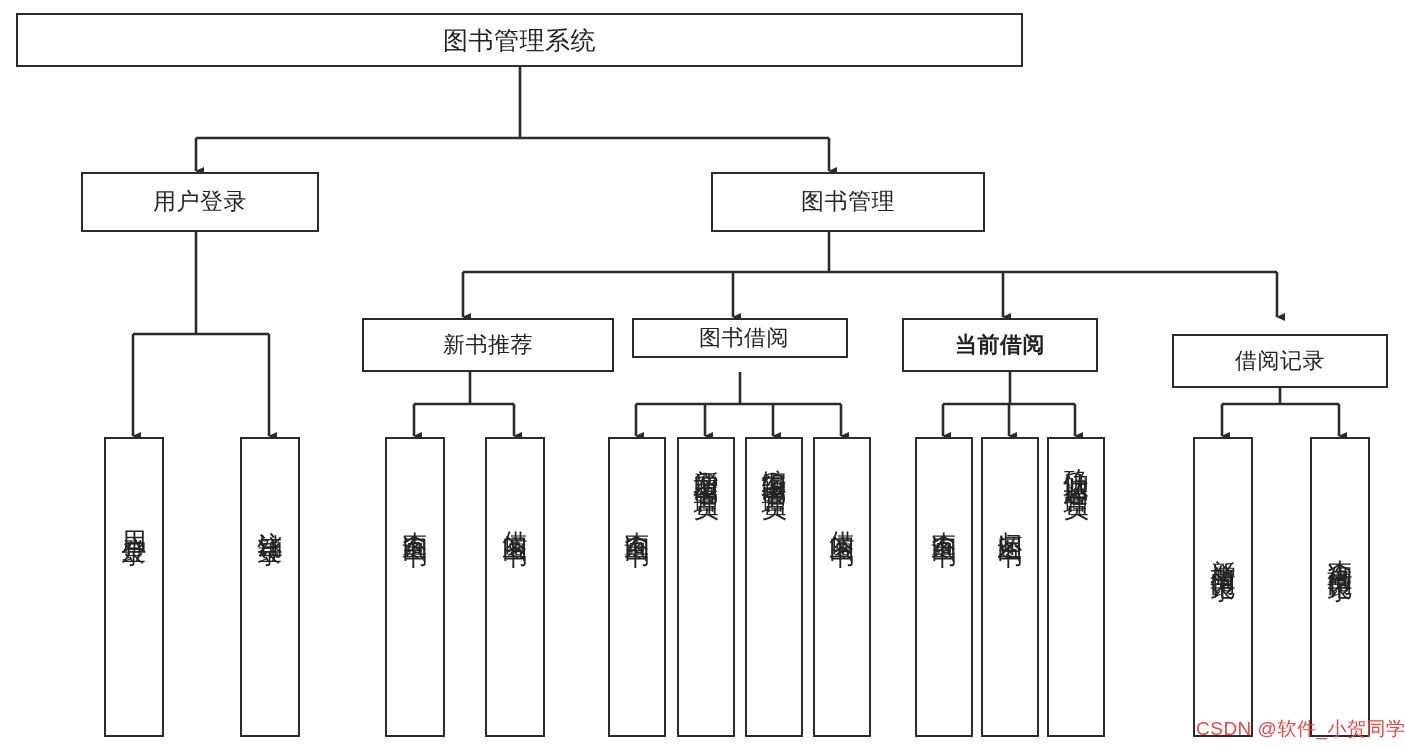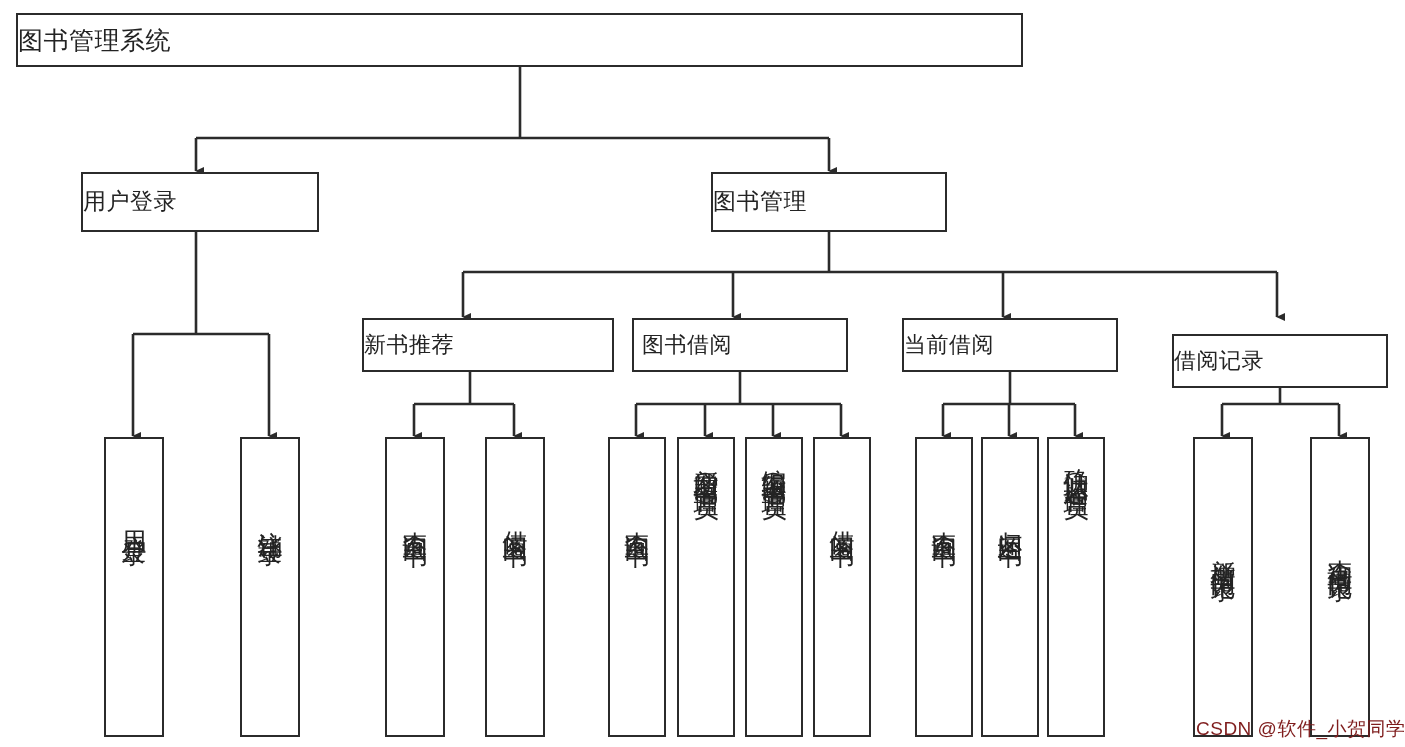--- a/index.html
+++ b/index.html
@@ -17,7 +17,7 @@
     border:2.5px solid #2b2b2b;
     display:flex;
     align-items:center;
-    justify-content:flex-start;
+    justify-content:center;
     overflow:hidden;
   }
   .node-box .node-label{

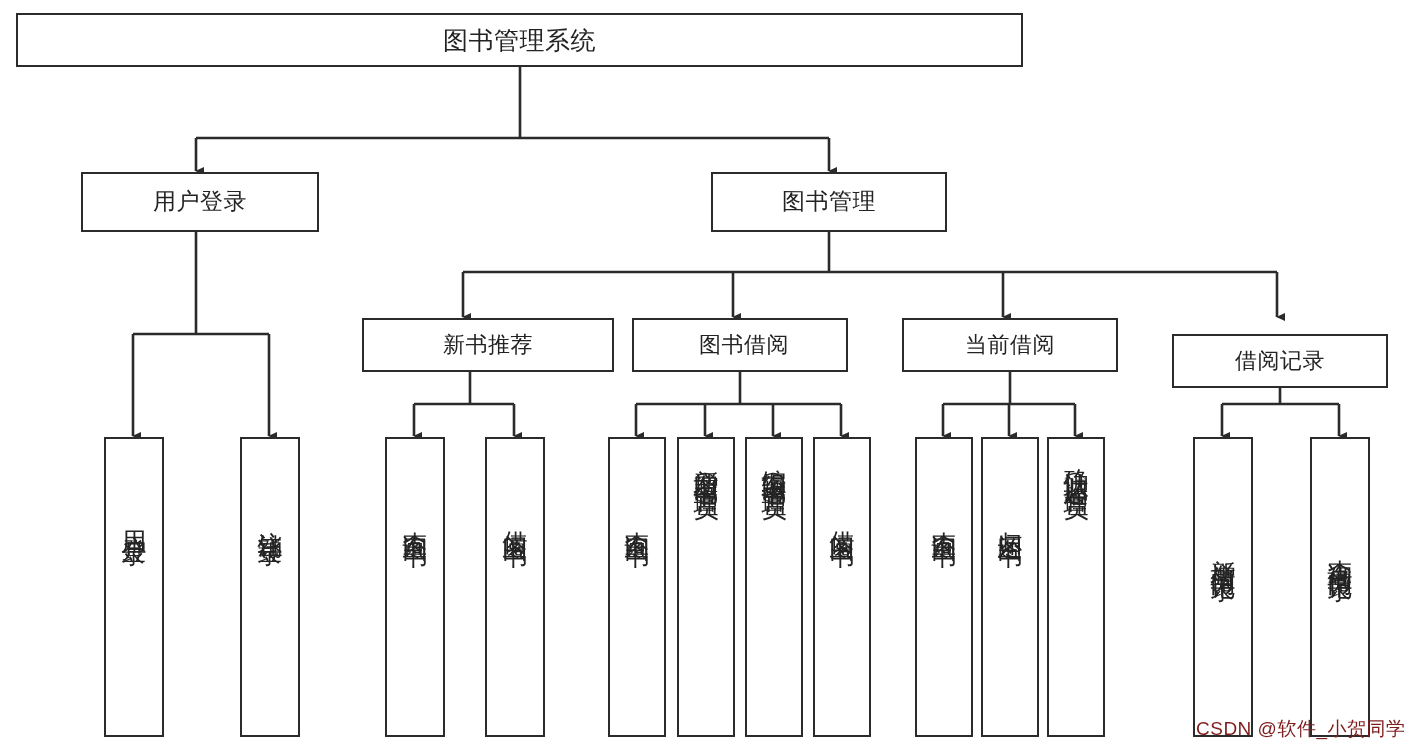--- a/index.html
+++ b/index.html
@@ -110,7 +110,7 @@
       <div class="node-box node-l1" style="left: 81px; top: 172px; width: 238px; height: 60px;">
         <span class="node-label">用户登录</span>
       </div>
-      <div class="node-box node-l1" style="left: 711px; top: 172px; width: 236px; height: 60px;">
+      <div class="node-box node-l1" style="left: 711px; top: 172px; width: 274px; height: 60px;">
         <span class="node-label">图书管理</span>
       </div>
       <div class="node-box node-l2" style="left: 362px; top: 318px; width: 252px; height: 54px;">

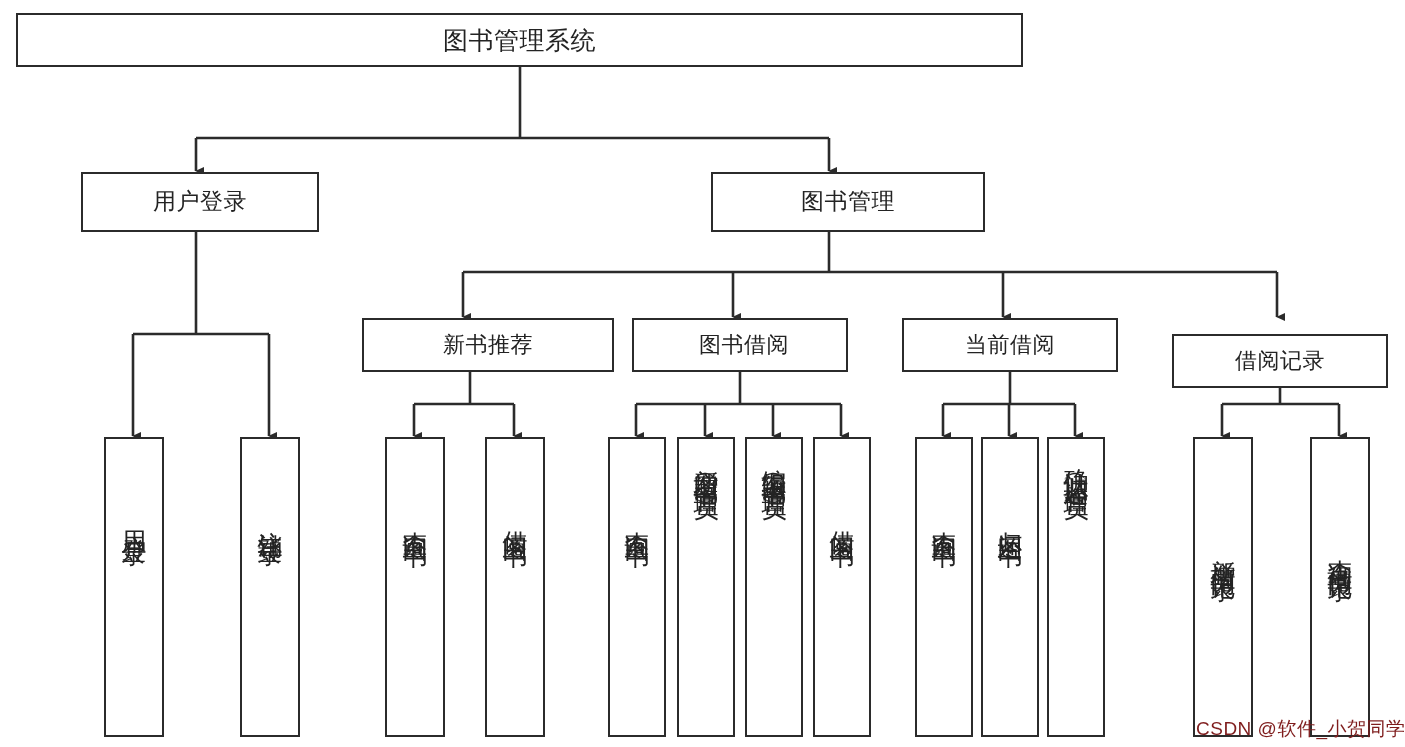--- a/index.html
+++ b/index.html
@@ -116,7 +116,7 @@
       <div class="node-box node-l2" style="left: 362px; top: 318px; width: 252px; height: 54px;">
         <span class="node-label">新书推荐</span>
       </div>
-      <div class="node-box node-l2" style="left: 632px; top: 318px; width: 216px; height: 54px; padding-left: 8px;">
+      <div class="node-box node-l2" style="left: 632px; top: 318px; width: 216px; height: 40px; padding-left: 8px;">
         <span class="node-label">图书借阅</span>
       </div>
       <div class="node-box node-l2" style="left: 902px; top: 318px; width: 216px; height: 54px;">

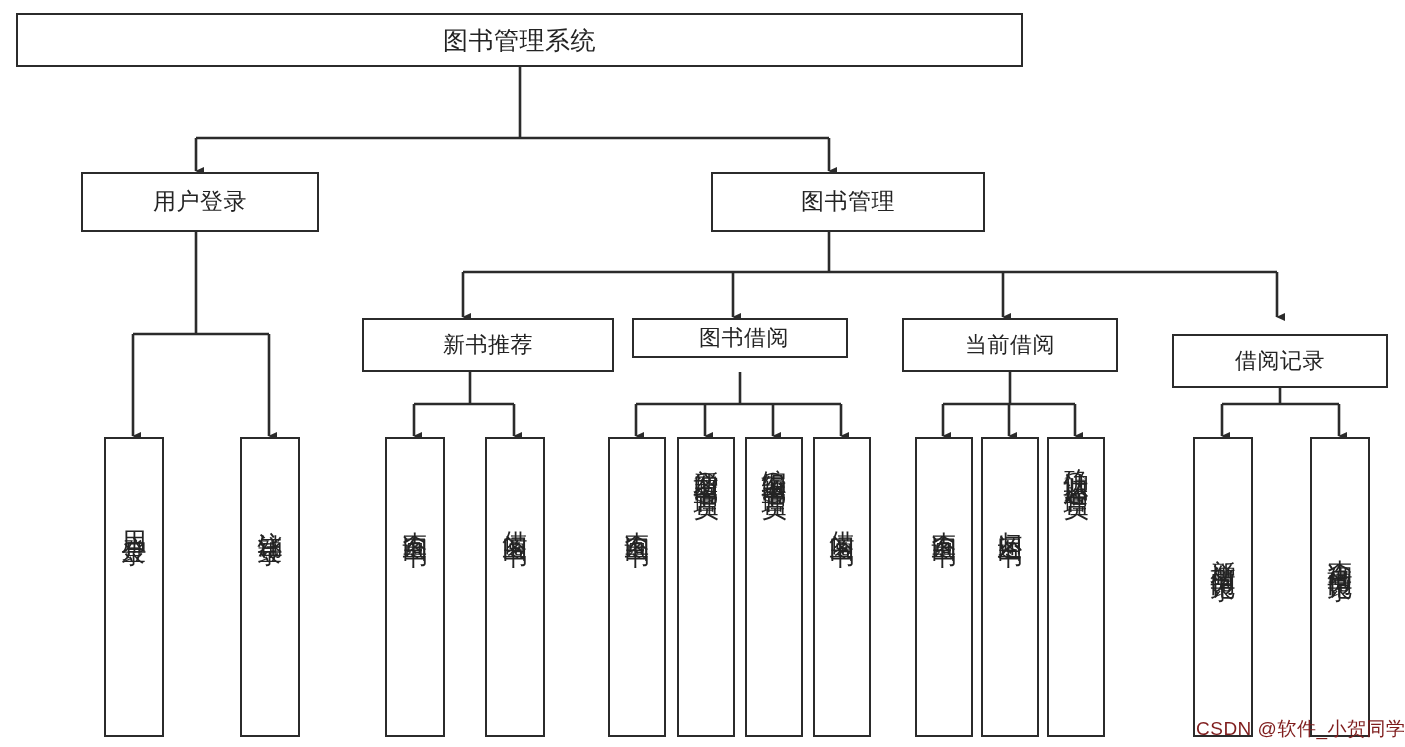--- a/index.html
+++ b/index.html
@@ -119,7 +119,7 @@
       <div class="node-box node-l2" style="left: 632px; top: 318px; width: 216px; height: 40px; padding-left: 8px;">
         <span class="node-label">图书借阅</span>
       </div>
-      <div class="node-box node-l2" style="left: 902px; top: 318px; width: 216px; height: 54px;">
+      <div class="node-box node-l2" style="left: 902px; top: 318px; width: 196px; height: 54px; font-weight: bold;">
         <span class="node-label">当前借阅</span>
       </div>
       <div class="node-box node-l2" style="left: 1172px; top: 318px; width: 216px; height: 54px; margin-top: 16px;">

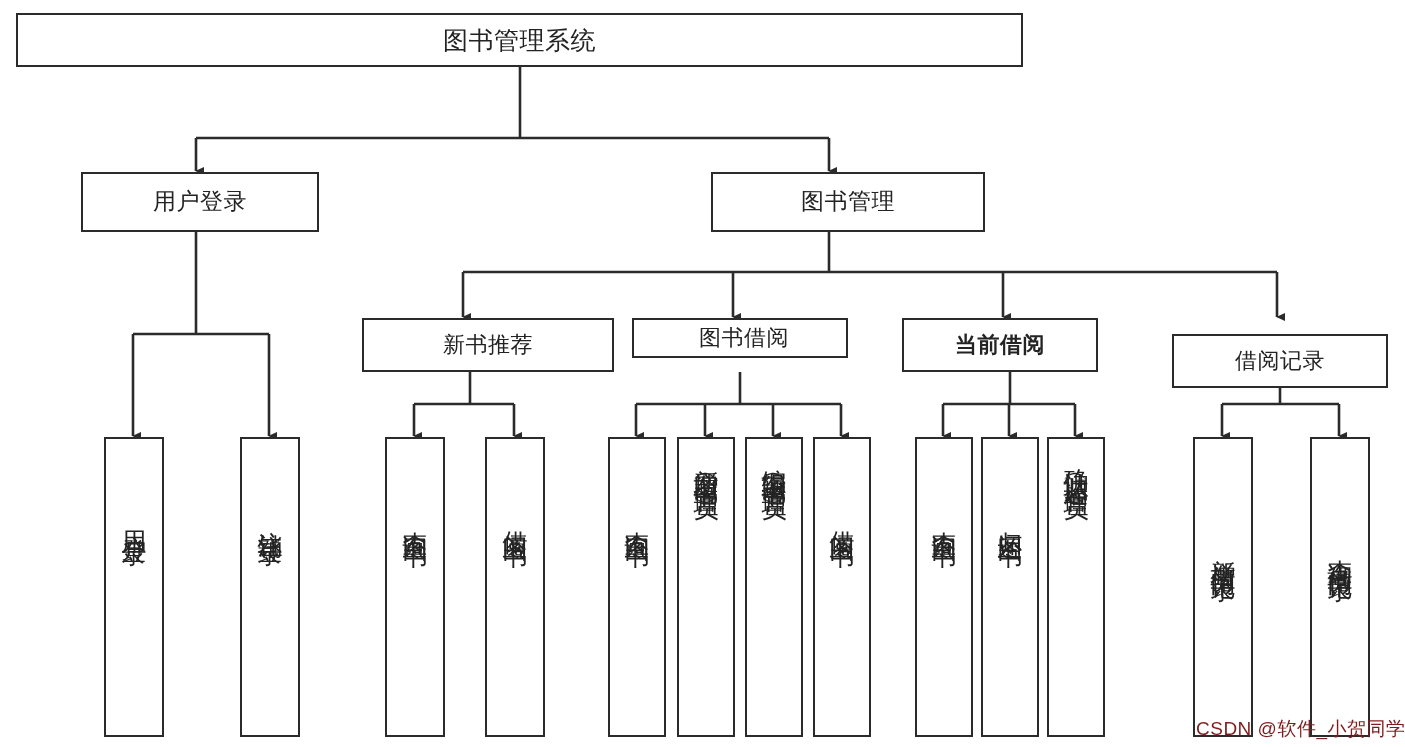--- a/index.html
+++ b/index.html
@@ -48,7 +48,7 @@
 
   .watermark{
     position:absolute;
-    color:#7f1d1d;
+    color:#ef4444;
     font-size:19px;
     white-space:nowrap;
     user-select:none;

